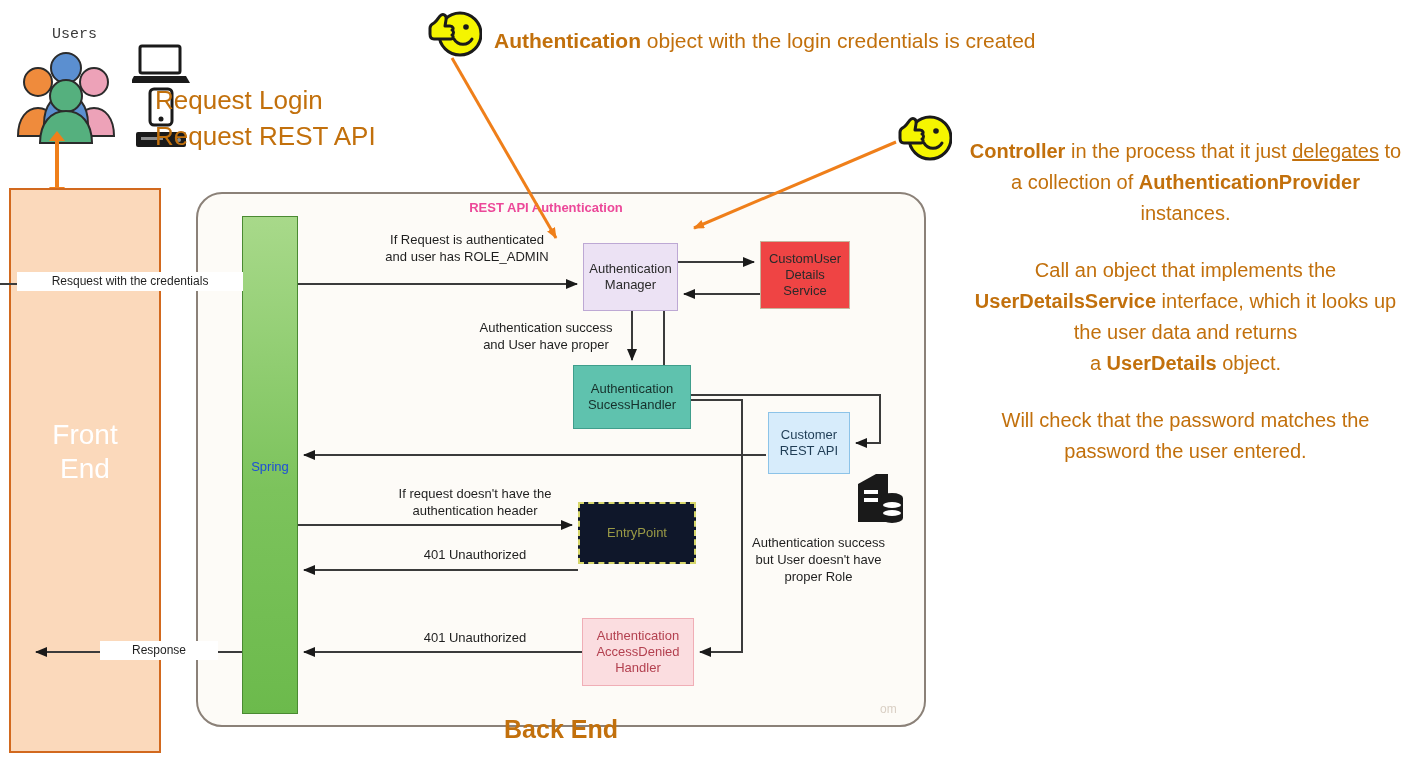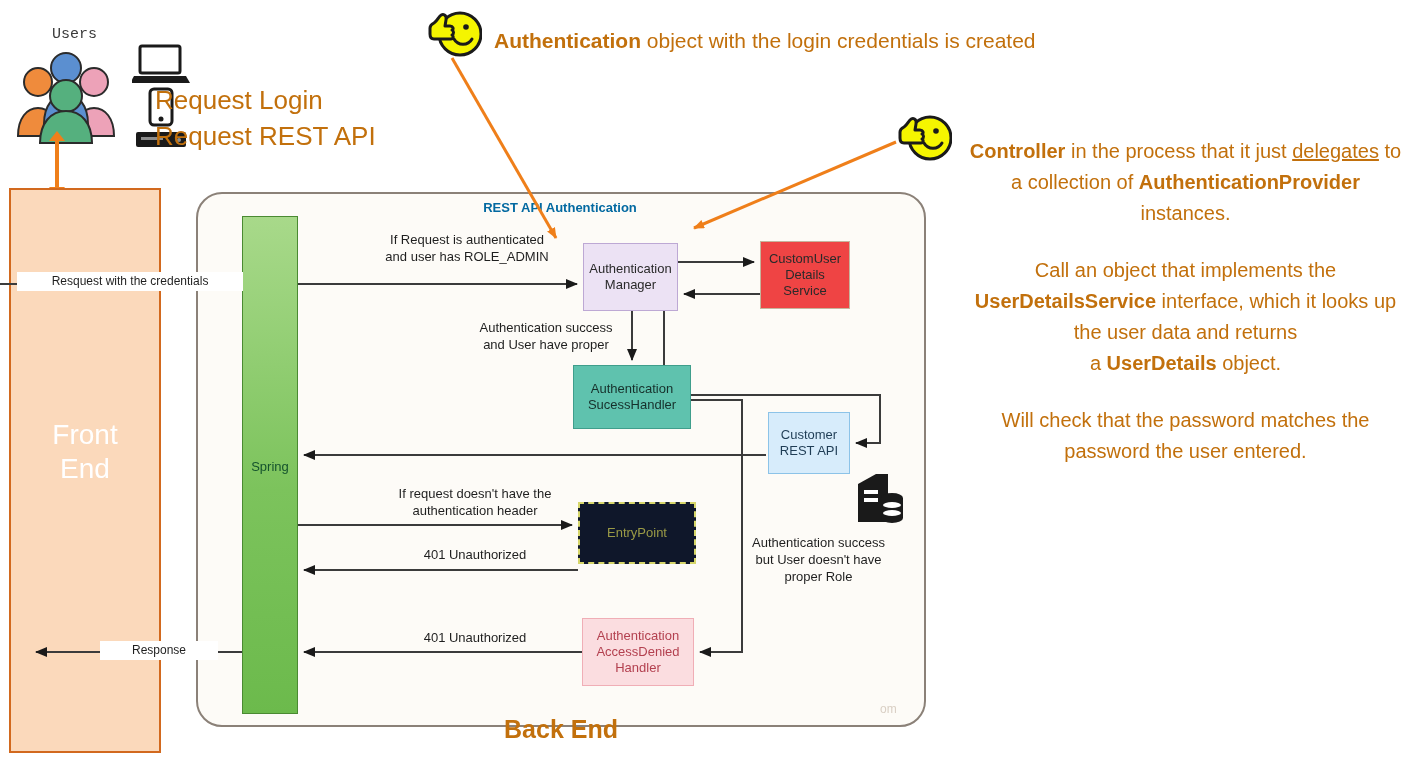--- a/index.html
+++ b/index.html
@@ -30,8 +30,8 @@
      background:#fdfbf7;border:2px solid #8b8178;border-radius:26px;box-sizing:border-box;}
   #backend-title{left:196px;top:715px;width:730px;text-align:center;
      font-size:25px;font-weight:bold;color:#c2700c;}
-  #rest-api-title{left:400px;top:200px;width:320px;text-align:center;
-     font-size:13px;font-weight:bold;color:#0369a1;}
+  #rest-api-title{left:386px;top:200px;width:320px;text-align:center;
+     font-size:13px;font-weight:bold;color:#ec4899;}
   #watermark{left:880px;top:702px;font-size:12px;color:#d9cfc4;}
 
   

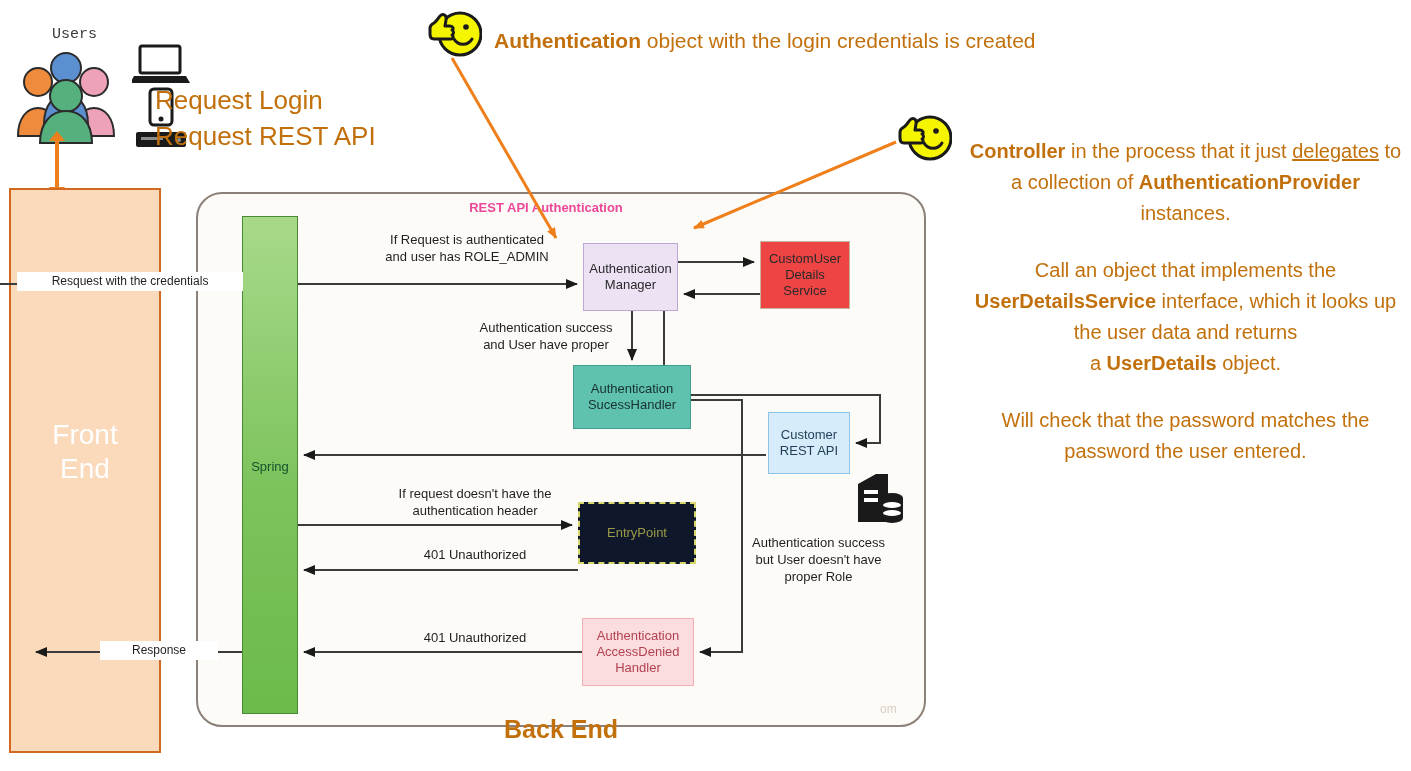--- a/index.html
+++ b/index.html
@@ -39,7 +39,7 @@
      background:linear-gradient(180deg,#a8d98a 0%,#7cc35c 55%,#6cba4c 100%);
      border:1px solid #4a8a32;box-sizing:border-box;}
   #spring-label{left:242px;top:459px;width:56px;text-align:center;
-     font-size:13px;color:#14532d;}
+     font-size:13px;color:#1d4ed8;}
 
   
   .node{position:absolute;box-sizing:border-box;display:flex;

